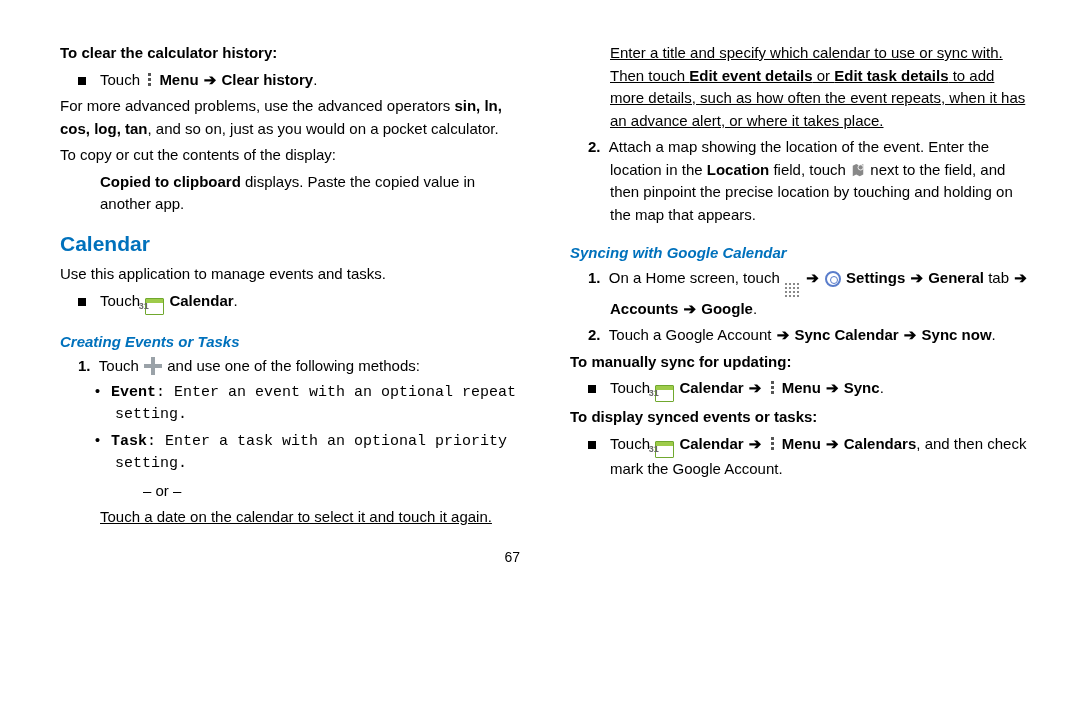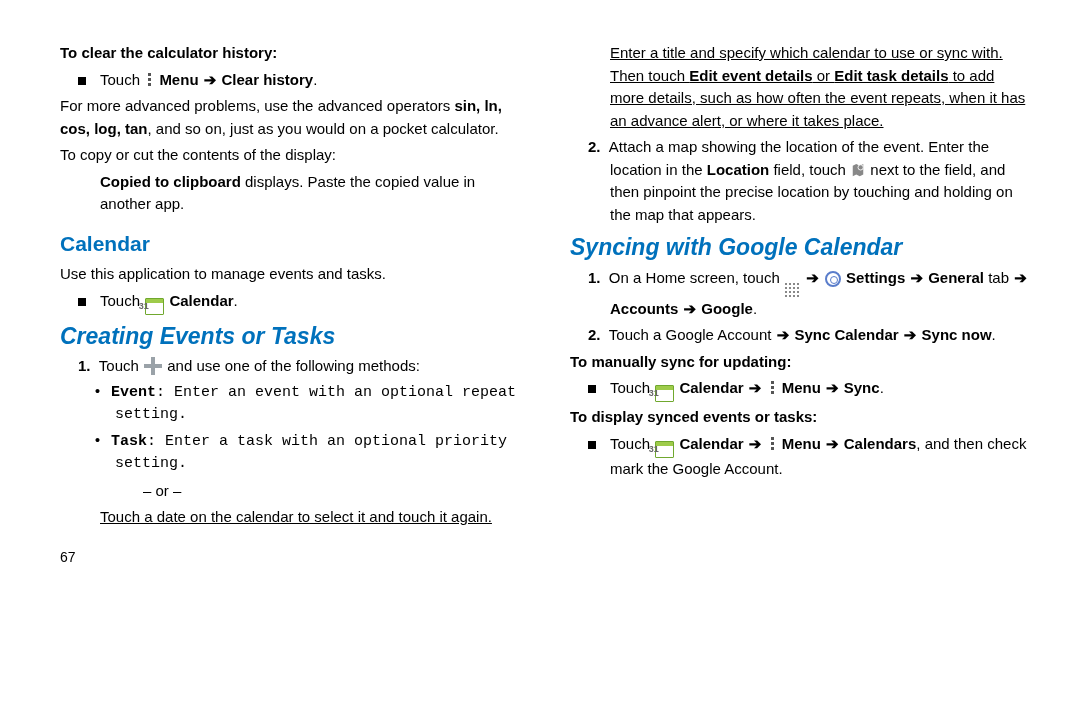--- a/index.html
+++ b/index.html
@@ -31,8 +31,8 @@
     color: #0071bc;
     font-style: italic;
     font-weight: bold;
-    margin: 4px 0 2px 0;
-    font-size: 23px;
+    margin: 16px 0 2px 0;
+    font-size: 15px;
   }
   p { margin: 2px 0 4px 0; }
   .indent1 { margin-left: 40px; text-indent: -22px; }

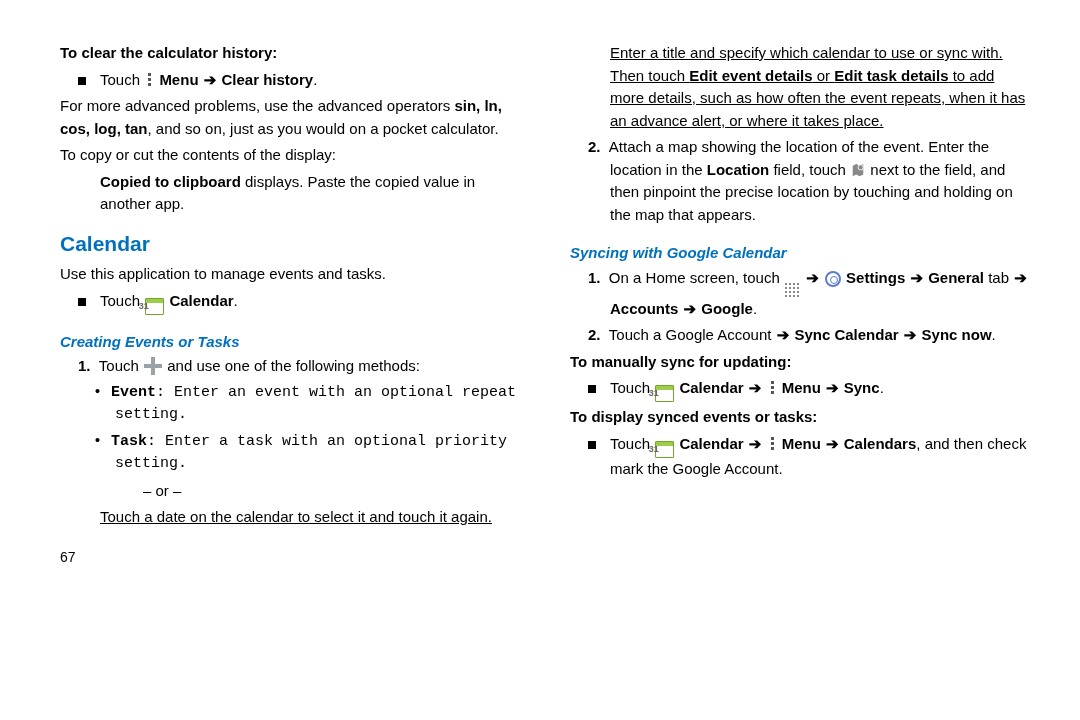--- a/index.html
+++ b/index.html
@@ -52,6 +52,7 @@
   .page-no {
     font-size: 14px;
     margin-top: 18px;
+    text-align: right;
   }
   .icon {
     display: inline-block;

